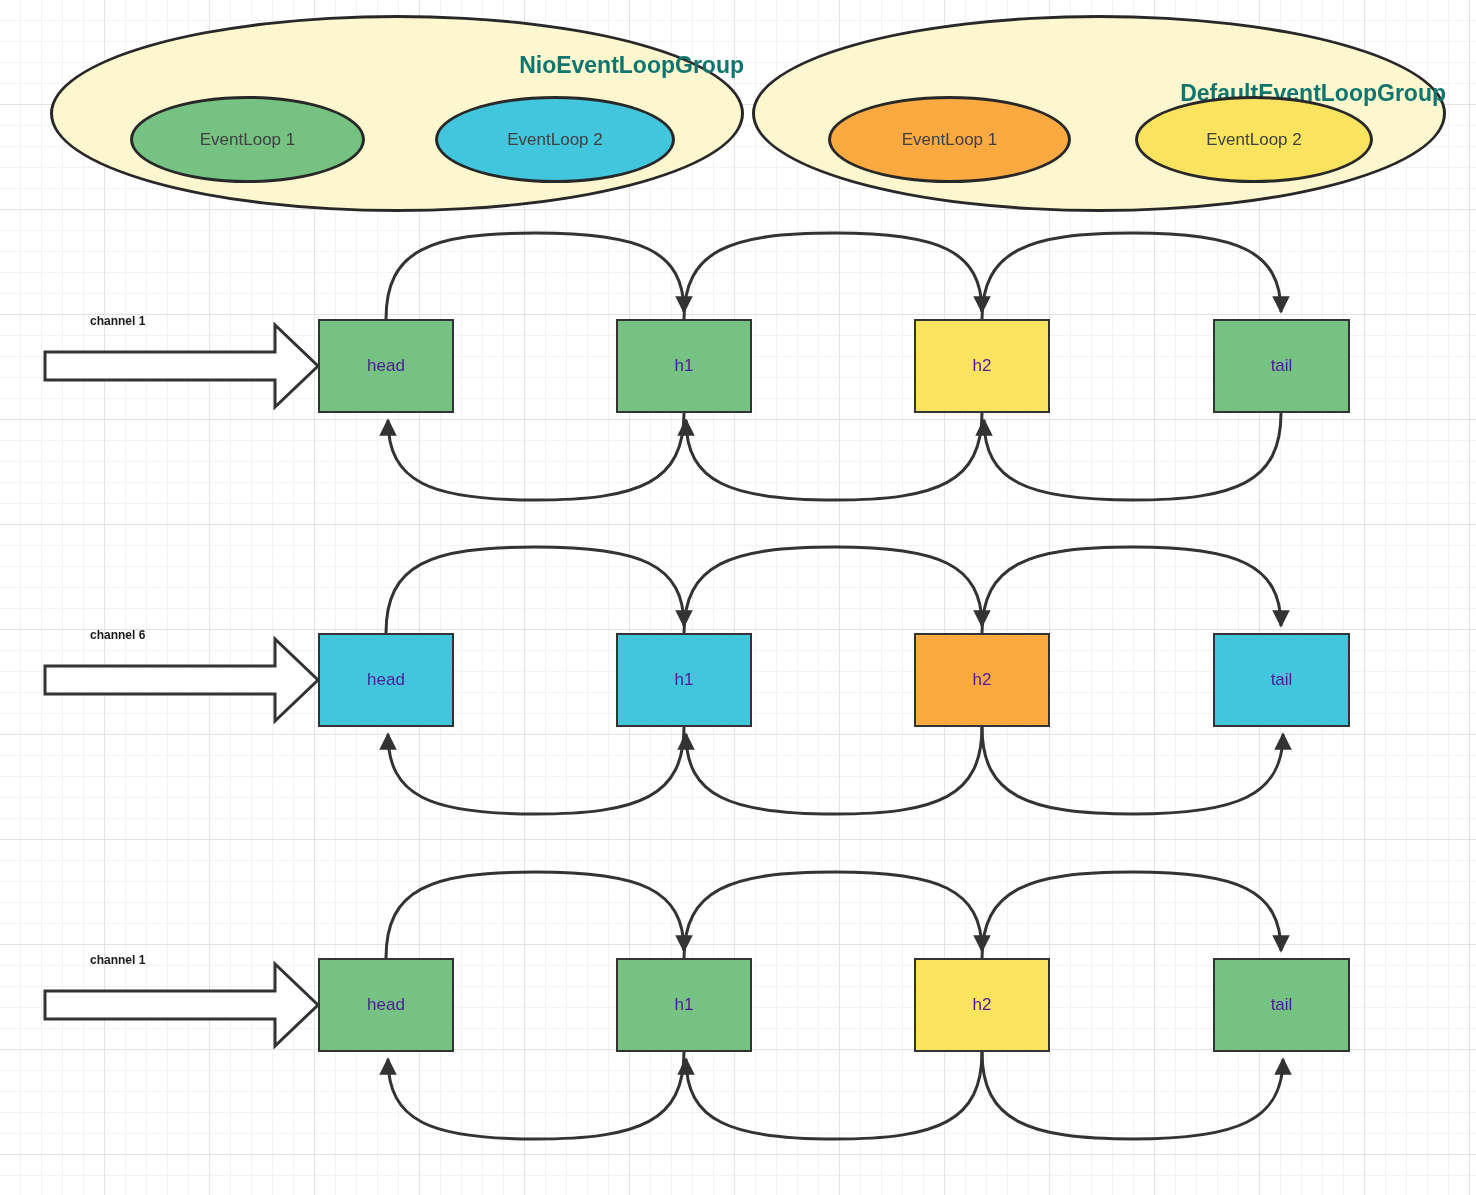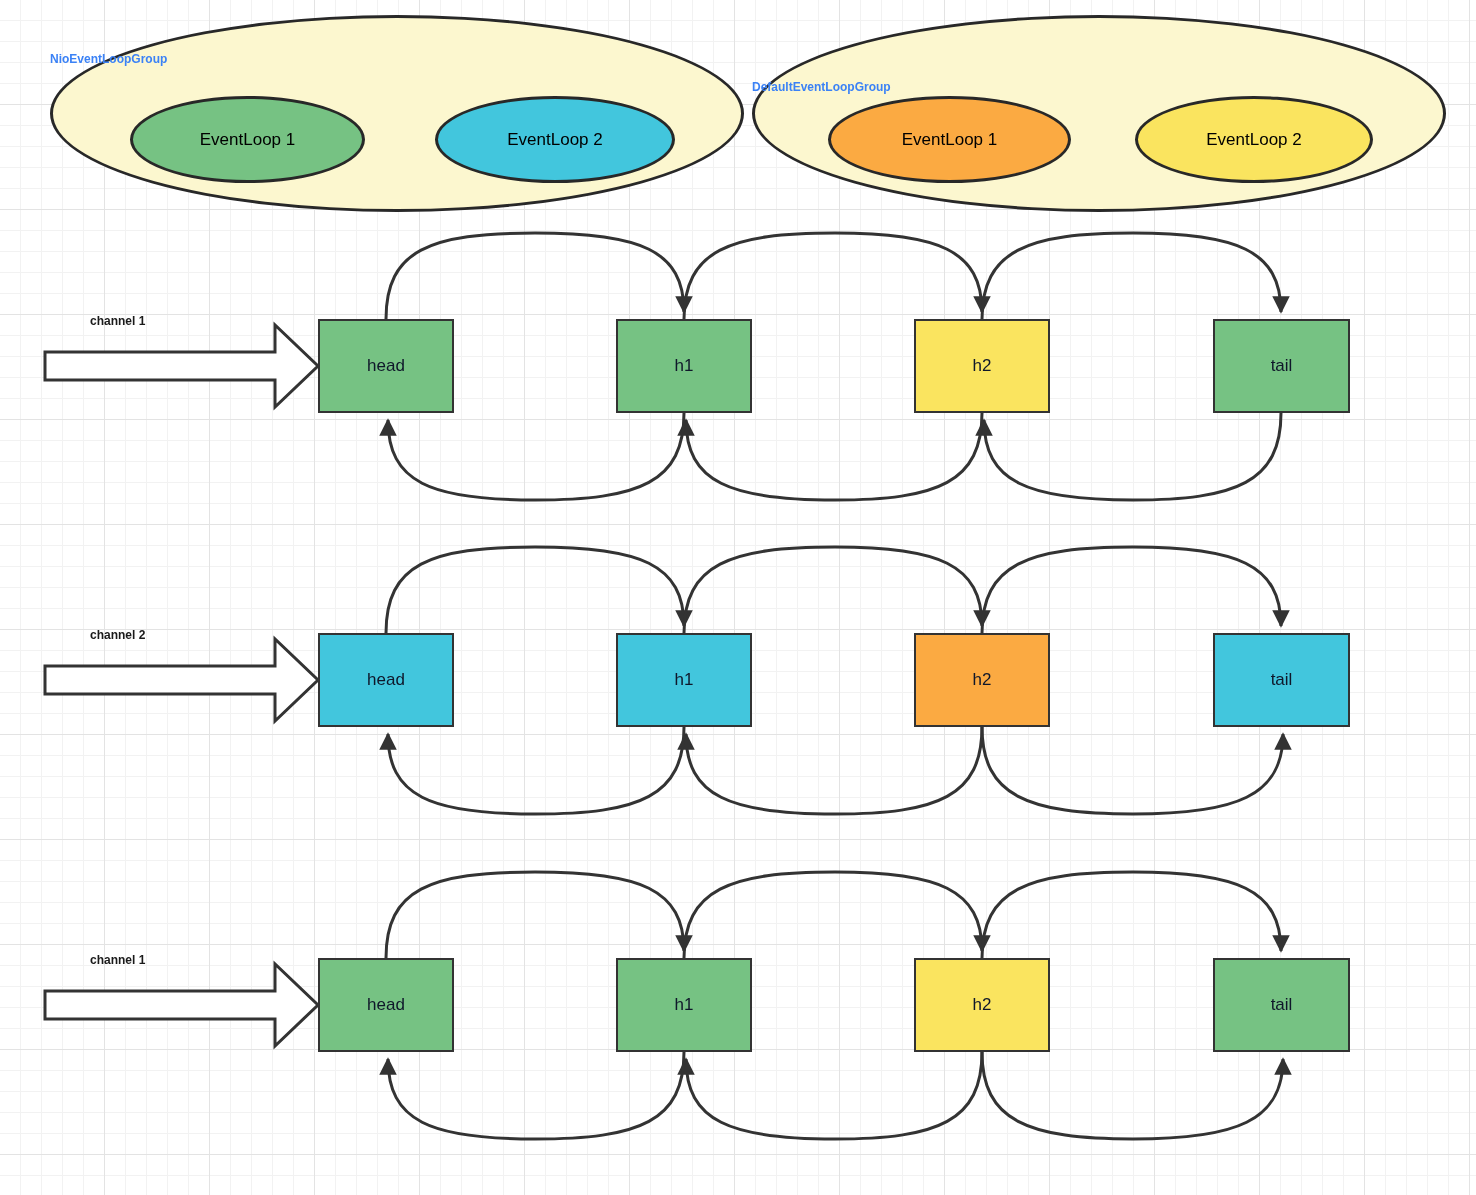--- a/index.html
+++ b/index.html
@@ -48,9 +48,9 @@
   .group-title {
     position:absolute;
     font-weight:bold;
-    font-size:12px;
-    color:#3b82f6;
-    text-align:left;
+    font-size:23px;
+    color:#0f766e;
+    text-align:right;
     white-space:nowrap;
   }
   .loop-label {

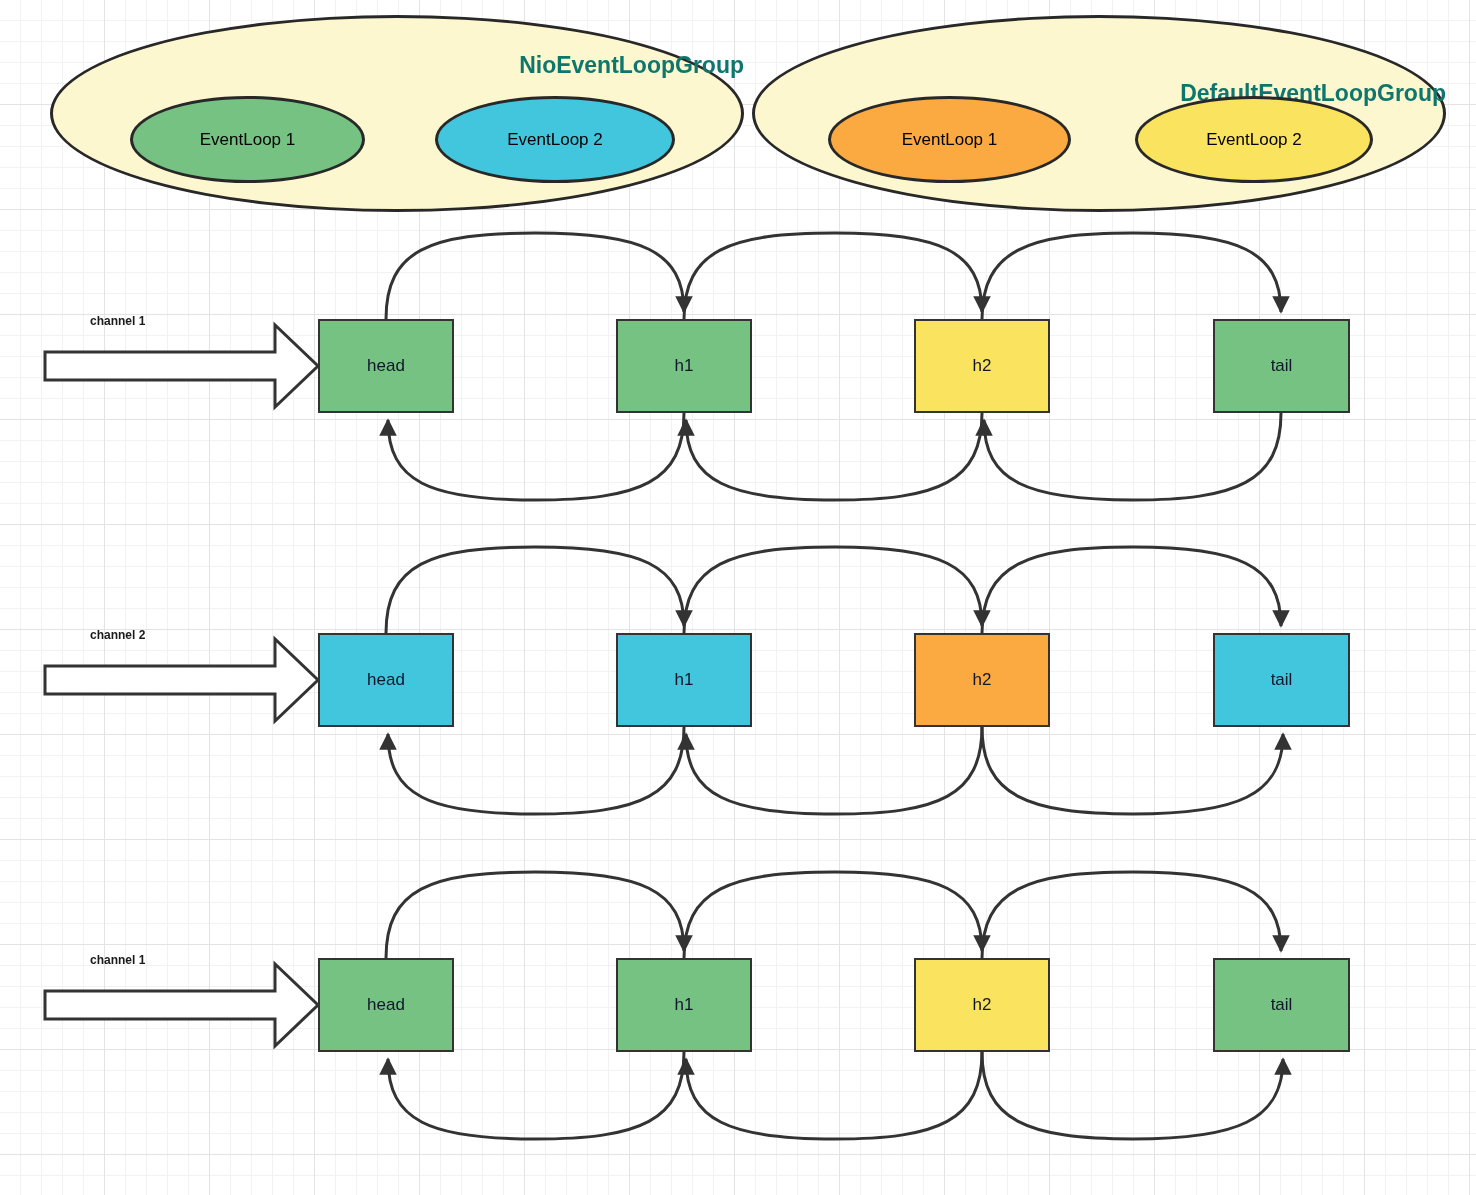--- a/index.html
+++ b/index.html
@@ -55,7 +55,7 @@
   }
   .loop-label {
     font-size:17px;
-    color:#000000;
+    color:#404040;
     white-space:nowrap;
   }
   .channel-label {

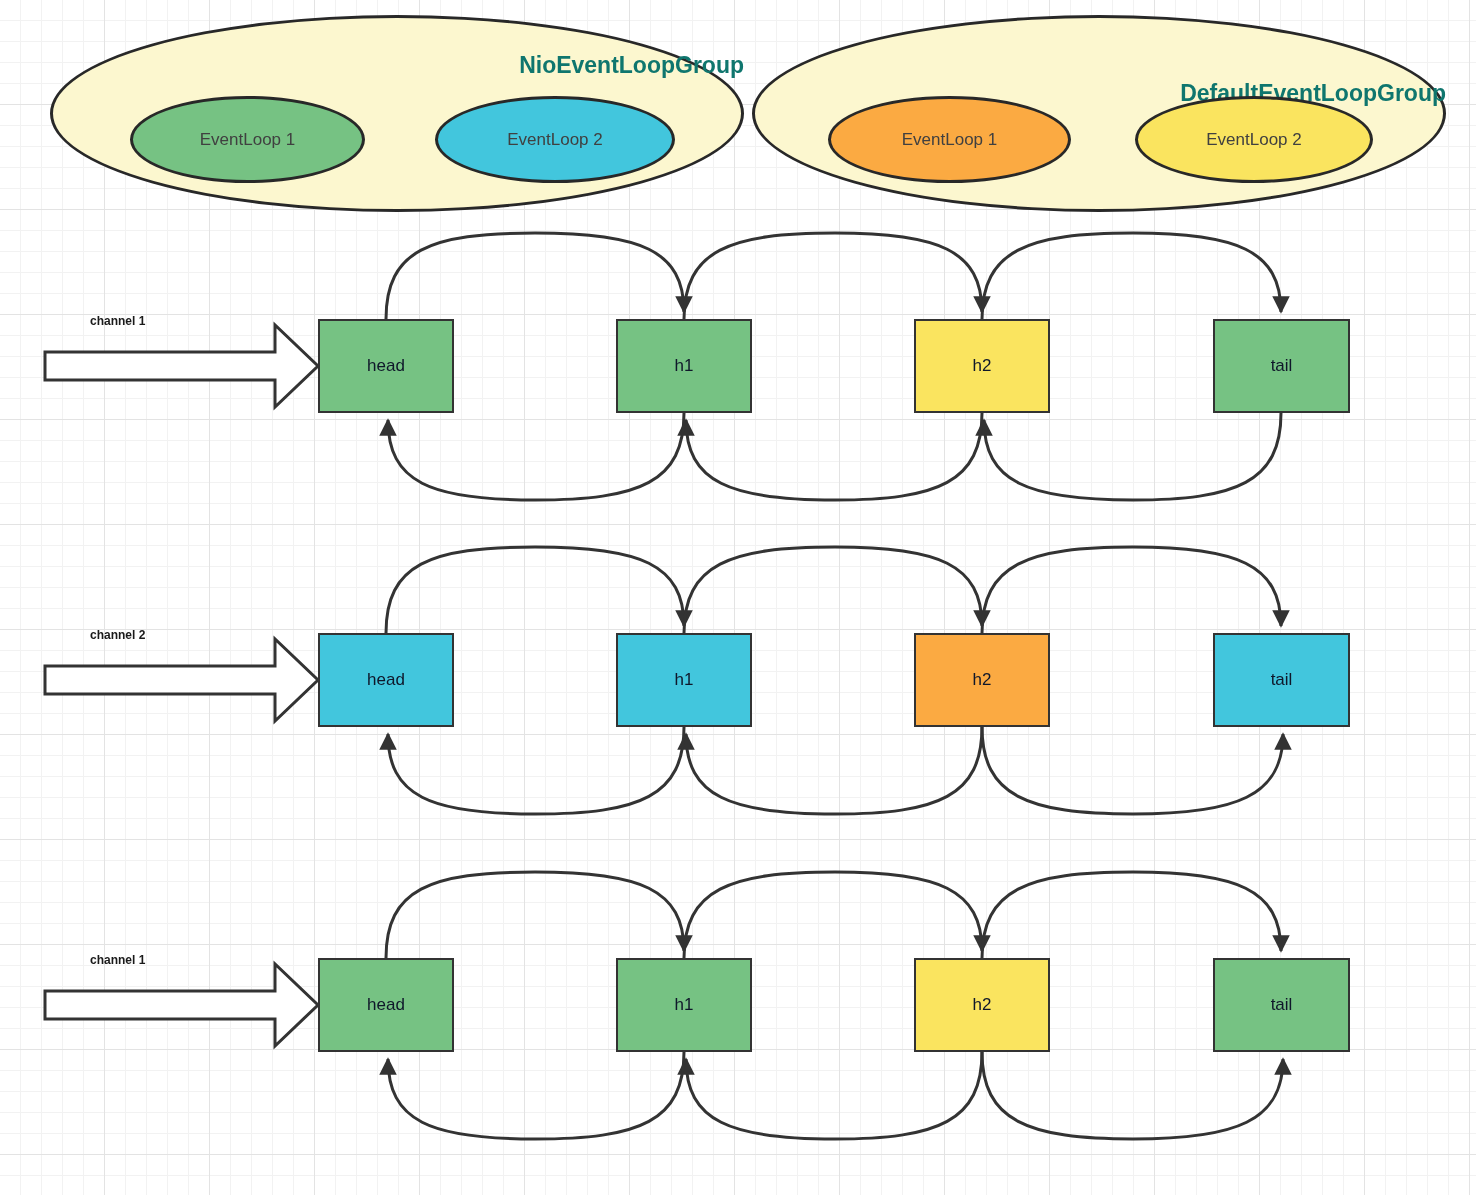--- a/index.html
+++ b/index.html
@@ -35,7 +35,7 @@
     border:2px solid #333333;
     display:flex; align-items:center; justify-content:center;
     font-size:17px;
-    color:#0f172a;
+    color:#4c1d95;
     font-family:"Liberation Sans", sans-serif;
   }
   .ellipse {

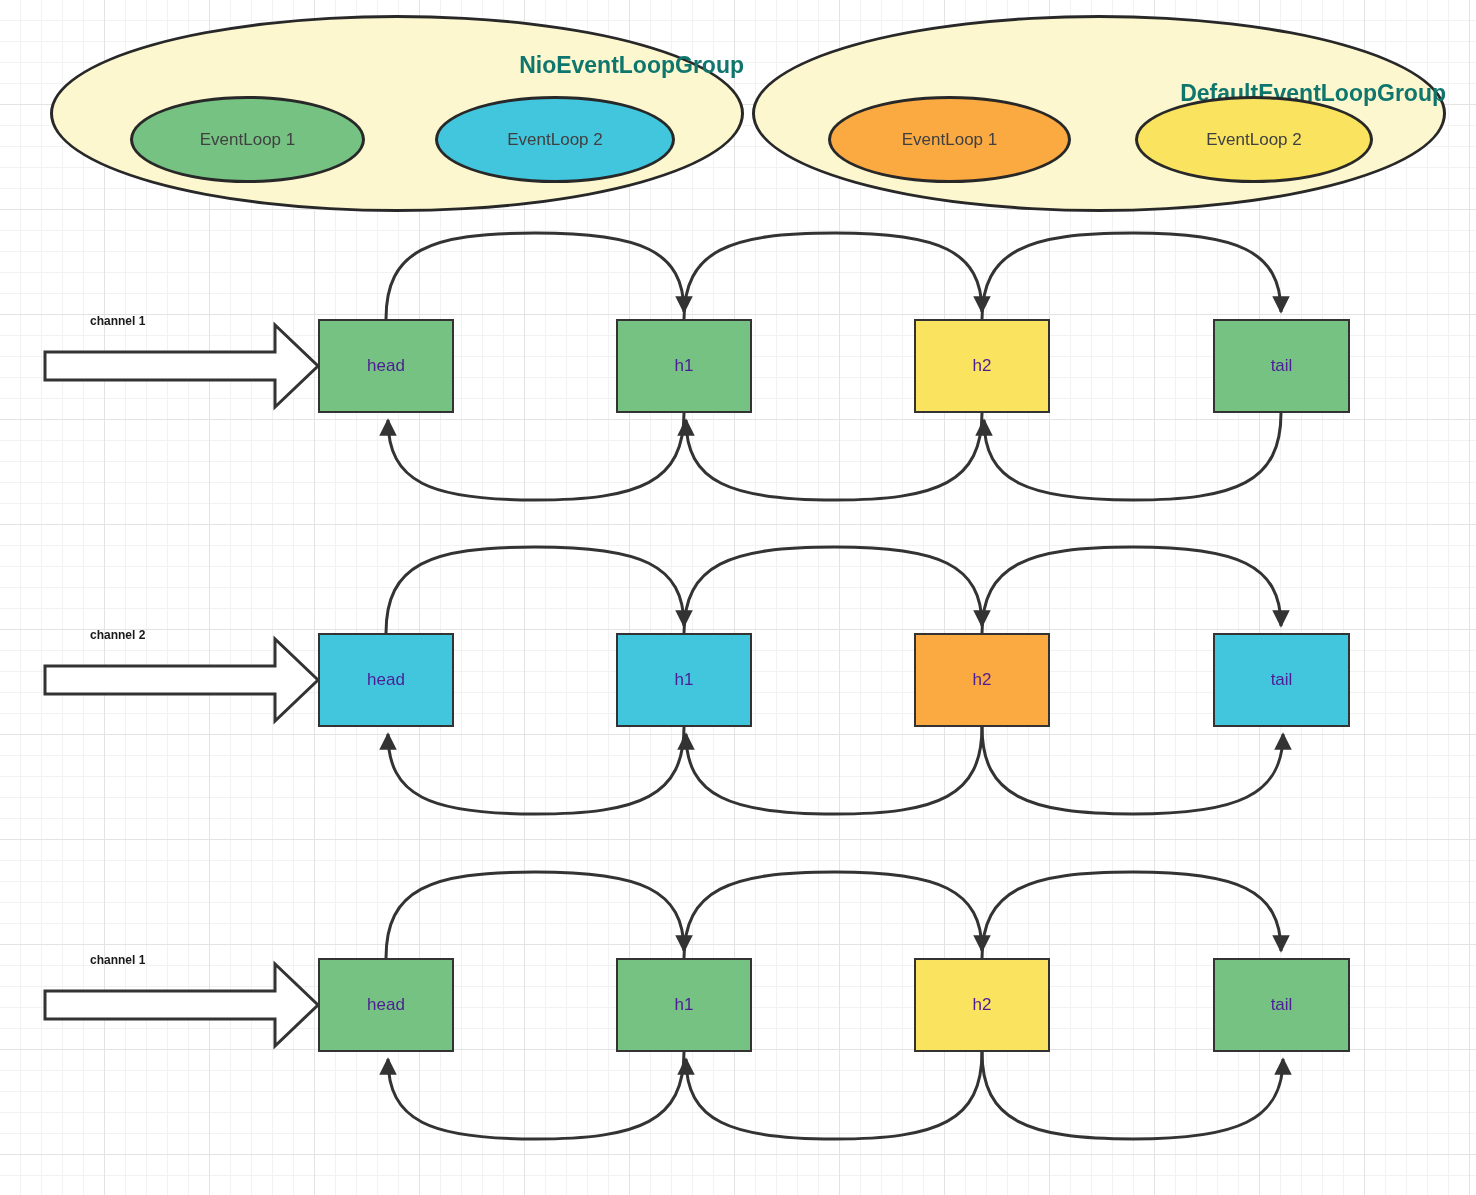--- a/index.html
+++ b/index.html
@@ -155,7 +155,7 @@
   <span>tail</span>
 </div>
 
-<div class="channel-label" style="left:90px; top:628px;">channel 2</div>
+<div class="channel-label" style="left:90px; top:628px;">channel 6</div>
 <div class="node-box" style="left:318px; top:633px; width:136px; height:94px; background:#42c6dd;">
   <span>head</span>
 </div>

